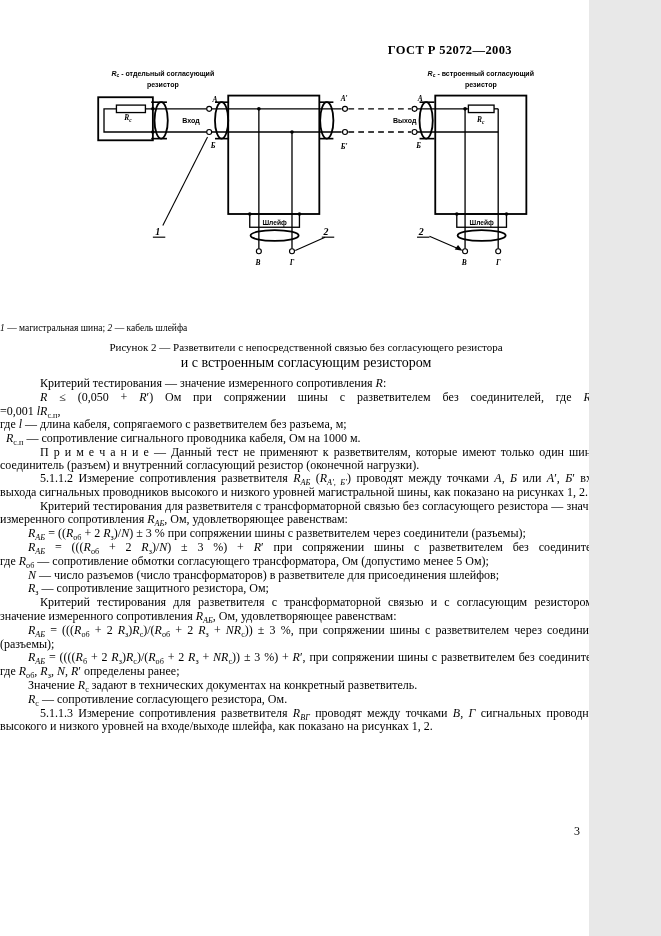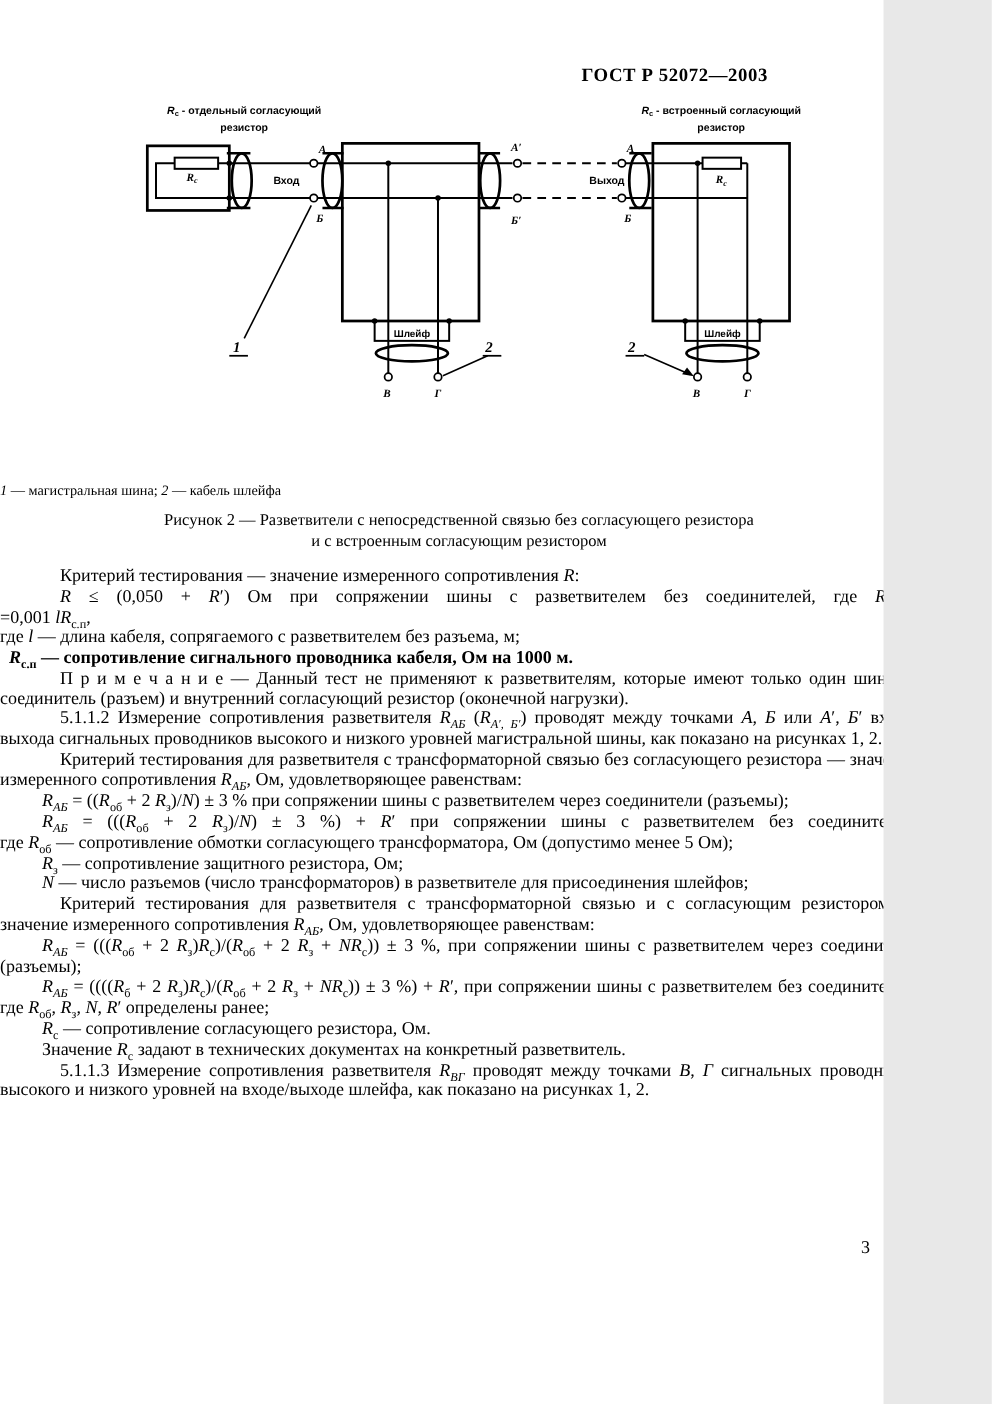--- a/index.html
+++ b/index.html
@@ -10,7 +10,7 @@
   svg text{fill:#000;}
   .legend{position:absolute;top:323px;left:0;width:632px;text-align:left;font-size:9.5px;}
   .cap1{position:absolute;top:341px;left:0;width:612px;text-align:center;font-size:11px;font-family:Liberation Serif, serif;}
-  .cap2{position:absolute;top:355px;left:0;width:612px;text-align:center;font-size:11px;}
+  .cap2{position:absolute;top:355px;left:0;width:612px;text-align:center;font-size:14px;}
   .bodytext{position:absolute;top:377px;left:0;width:612px;font-size:12px;
             line-height:13.8px;text-align:justify;}
   .bodytext p{margin:0;}

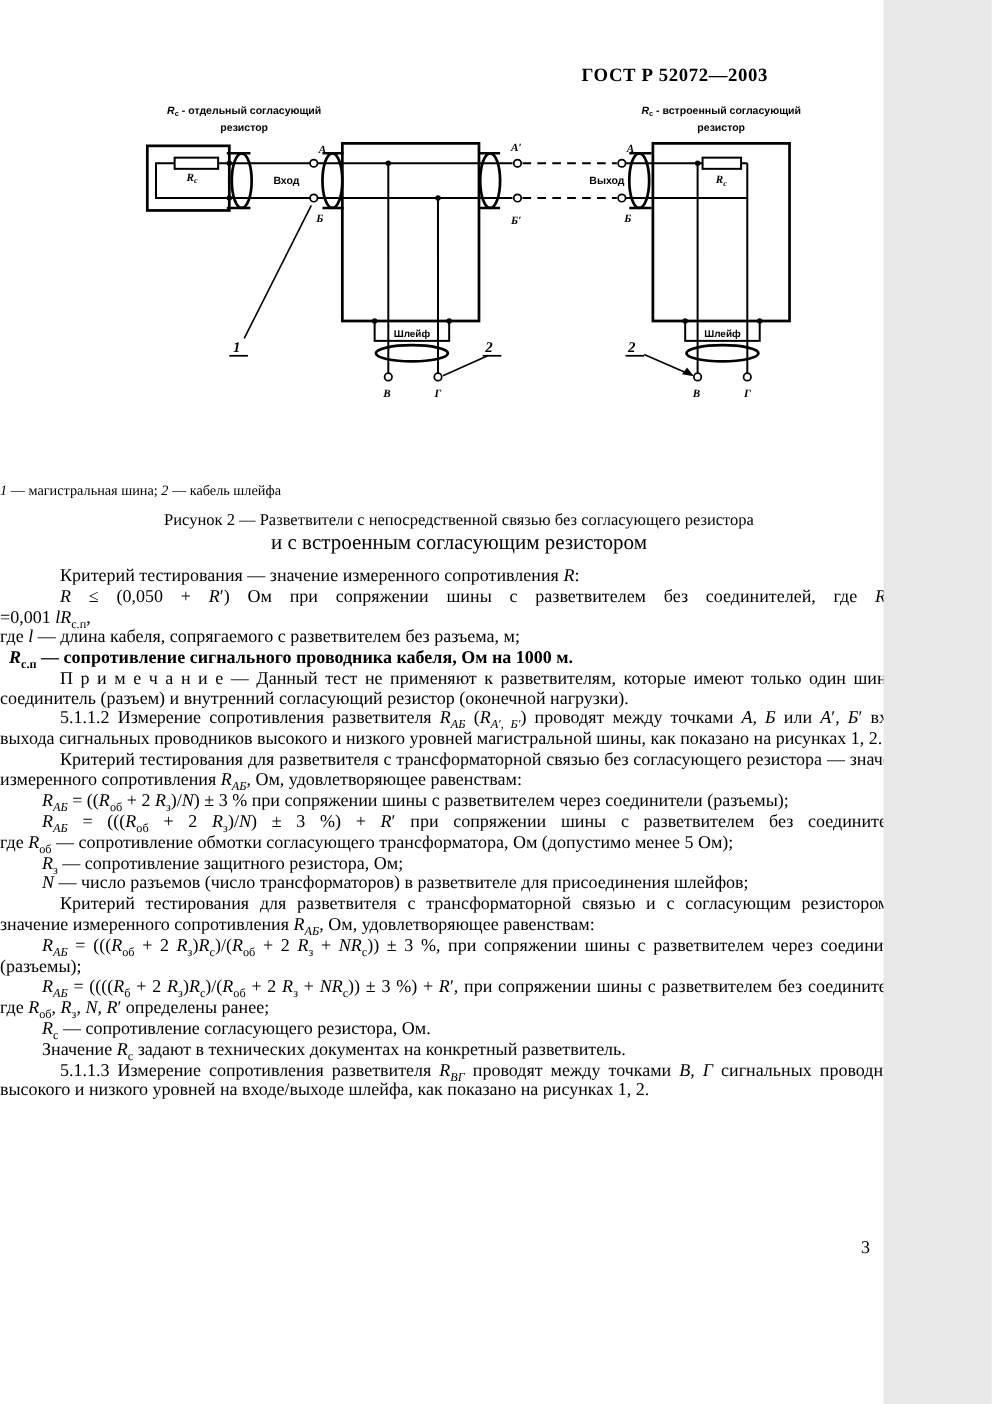--- a/index.html
+++ b/index.html
@@ -15,7 +15,7 @@
             line-height:13.8px;text-align:justify;}
   .bodytext p{margin:0;}
   .ind0{text-indent:0;}
-  .ind1{text-indent:6px;font-weight:bold;}
+  .ind1{text-indent:6px;}
   .ind2{text-indent:28px;}
   .ind3{text-indent:40px;}
   .stretch{text-align-last:justify;}

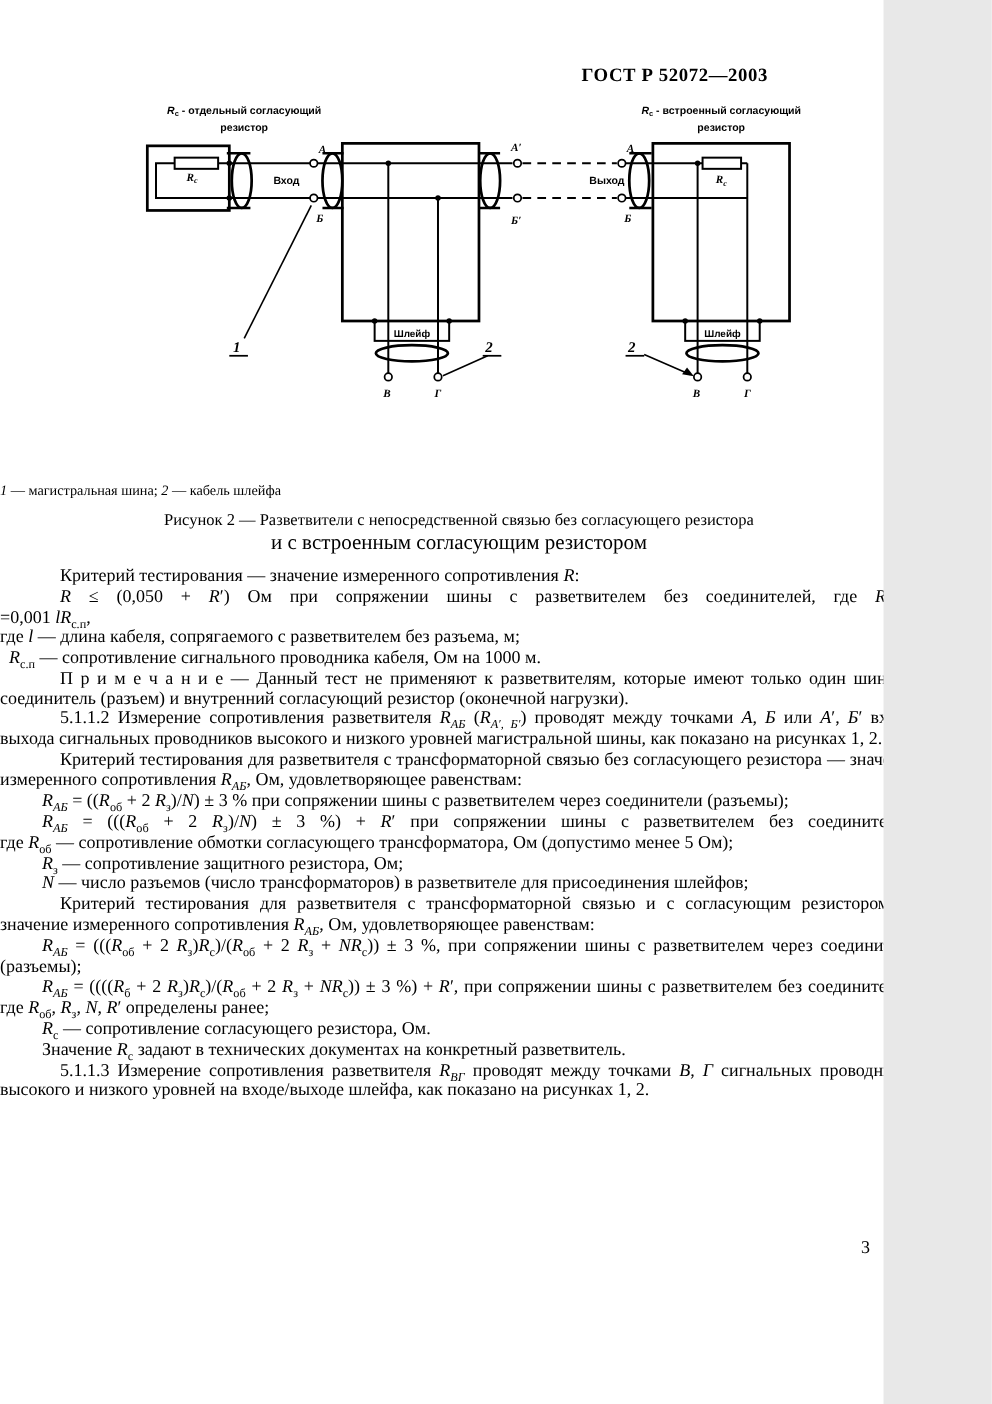--- a/index.html
+++ b/index.html
@@ -155,8 +155,8 @@
       <p class="ind2"><i>R</i><sub><i>АБ</i></sub> = ((<i>R</i><sub>об</sub> + 2 <i>R</i><sub>з</sub>)/<i>N</i>) ± 3 % при сопряжении шины с разветвителем через соединители (разъемы);</p>
       <p class="ind2 stretch"><i>R</i><sub><i>АБ</i></sub> = (((<i>R</i><sub>об</sub> + 2 <i>R</i><sub>з</sub>)/<i>N</i>) ± 3 %) + <i>R</i>′ при сопряжении шины с разветвителем без соединителей,</p>
       <p class="ind0">где <i>R</i><sub>об</sub> — сопротивление обмотки согласующего трансформатора, Ом (допустимо менее 5 Ом);</p>
+      <p class="ind2"><i>N</i> — число разъемов (число трансформаторов) в разветвителе для присоединения шлейфов;</p>
       <p class="ind2"><i>R</i><sub>з</sub> — сопротивление защитного резистора, Ом;</p>
-      <p class="ind2"><i>N</i> — число разъемов (число трансформаторов) в разветвителе для присоединения шлейфов;</p>
       <p class="ind3">Критерий тестирования для разветвителя с трансформаторной связью и с согласующим резистором — значение измеренного сопротивления <i>R</i><sub><i>АБ</i></sub>, Ом, удовлетворяющее равенствам:</p>
       <p class="ind2"><i>R</i><sub><i>АБ</i></sub> = (((<i>R</i><sub>об</sub> + 2 <i>R</i><sub>з</sub>)<i>R</i><sub>с</sub>)/(<i>R</i><sub>об</sub> + 2 <i>R</i><sub>з</sub> + <i>NR</i><sub>с</sub>)) ± 3 %, при сопряжении шины с разветвителем через соединители (разъемы);</p>
       <p class="ind2"><i>R</i><sub><i>АБ</i></sub> = ((((<i>R</i><sub>б</sub> + 2 <i>R</i><sub>з</sub>)<i>R</i><sub>с</sub>)/(<i>R</i><sub>об</sub> + 2 <i>R</i><sub>з</sub> + <i>NR</i><sub>с</sub>)) ± 3 %) + <i>R</i>′, при сопряжении шины с разветвителем без соединителей, где <i>R</i><sub>об</sub>, <i>R</i><sub>з</sub>, <i>N</i>, <i>R</i>′ определены ранее;</p>

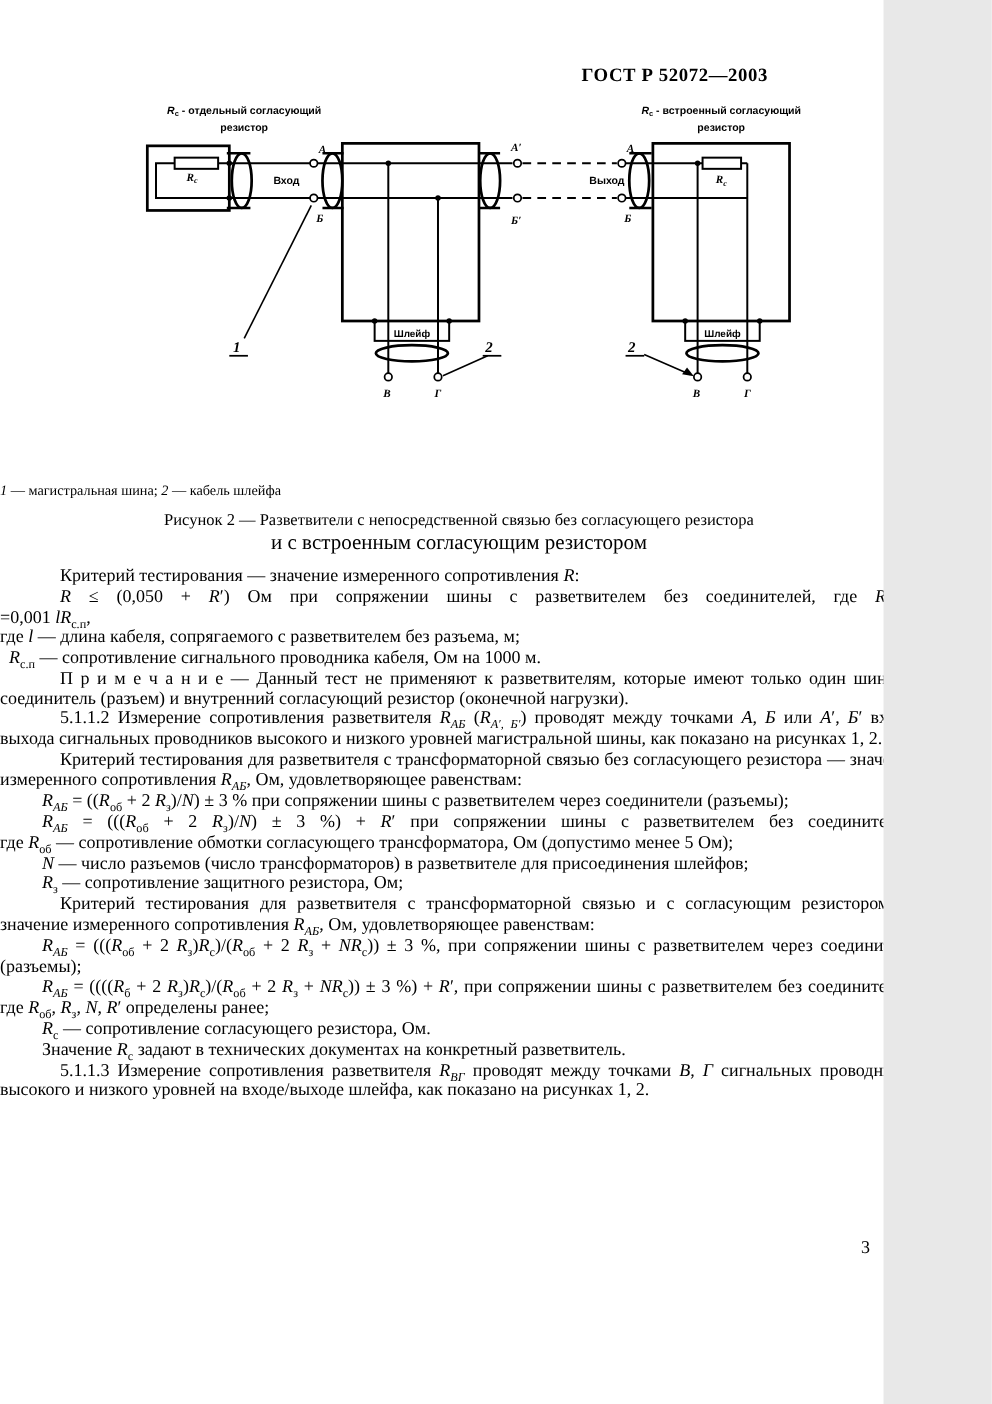--- a/index.html
+++ b/index.html
@@ -160,8 +160,8 @@
       <p class="ind3">Критерий тестирования для разветвителя с трансформаторной связью и с согласующим резистором — значение измеренного сопротивления <i>R</i><sub><i>АБ</i></sub>, Ом, удовлетворяющее равенствам:</p>
       <p class="ind2"><i>R</i><sub><i>АБ</i></sub> = (((<i>R</i><sub>об</sub> + 2 <i>R</i><sub>з</sub>)<i>R</i><sub>с</sub>)/(<i>R</i><sub>об</sub> + 2 <i>R</i><sub>з</sub> + <i>NR</i><sub>с</sub>)) ± 3 %, при сопряжении шины с разветвителем через соединители (разъемы);</p>
       <p class="ind2"><i>R</i><sub><i>АБ</i></sub> = ((((<i>R</i><sub>б</sub> + 2 <i>R</i><sub>з</sub>)<i>R</i><sub>с</sub>)/(<i>R</i><sub>об</sub> + 2 <i>R</i><sub>з</sub> + <i>NR</i><sub>с</sub>)) ± 3 %) + <i>R</i>′, при сопряжении шины с разветвителем без соединителей, где <i>R</i><sub>об</sub>, <i>R</i><sub>з</sub>, <i>N</i>, <i>R</i>′ определены ранее;</p>
+      <p class="ind2">Значение <i>R</i><sub>с</sub> задают в технических документах на конкретный разветвитель.</p>
       <p class="ind2"><i>R</i><sub>с</sub> — сопротивление согласующего резистора, Ом.</p>
-      <p class="ind2">Значение <i>R</i><sub>с</sub> задают в технических документах на конкретный разветвитель.</p>
       <p class="ind3">5.1.1.3 Измерение сопротивления разветвителя <i>R</i><sub><i>ВГ</i></sub> проводят между точками <i>В</i>, <i>Г</i> сигнальных проводников высокого и низкого уровней на входе/выходе шлейфа, как показано на рисунках 1, 2.</p>
     </div>
 

